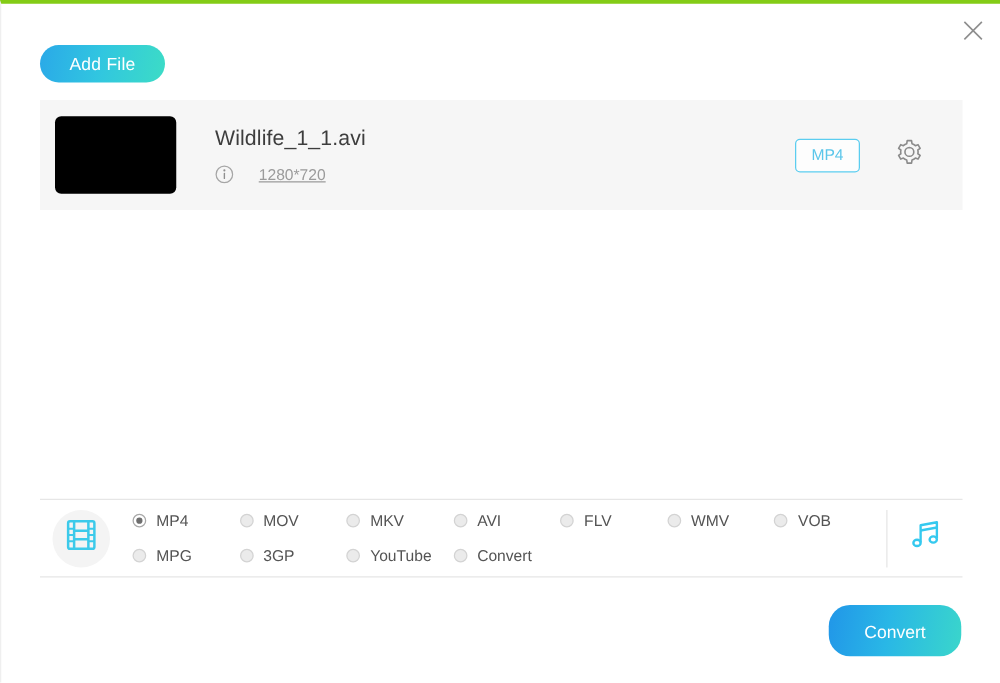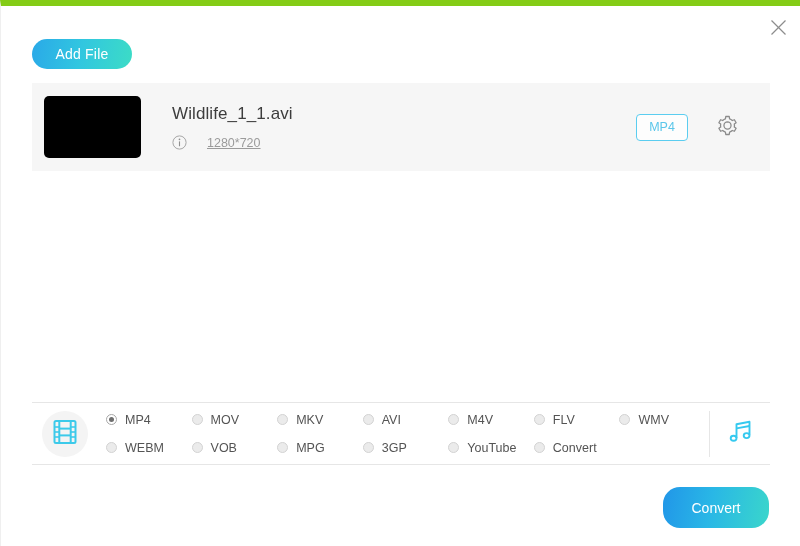--- a/index.html
+++ b/index.html
@@ -21,7 +21,7 @@
     height: 546px;
     background: #ffffff;
     box-sizing: border-box;
-    border-top: 6px solid #84cc16;
+    border-top: 3px solid #84cc16;
     border-left: 1px solid #efefef;
   }
 

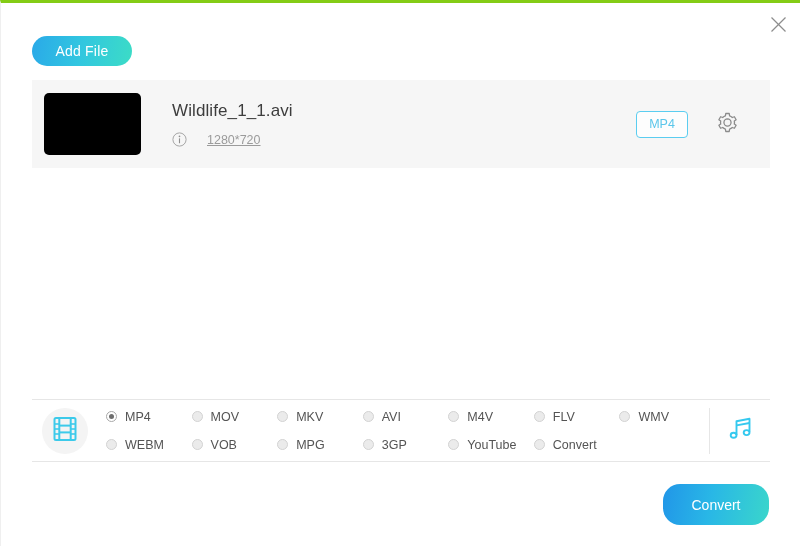--- a/index.html
+++ b/index.html
@@ -330,10 +330,6 @@
       </div>
       <div class="fmt-opt">
         <span class="radio"></span>
-        <span class="fmt-label">M4V</span>
-      </div>
-      <div class="fmt-opt">
-        <span class="radio"></span>
         <span class="fmt-label">FLV</span>
       </div>
       <div class="fmt-opt">

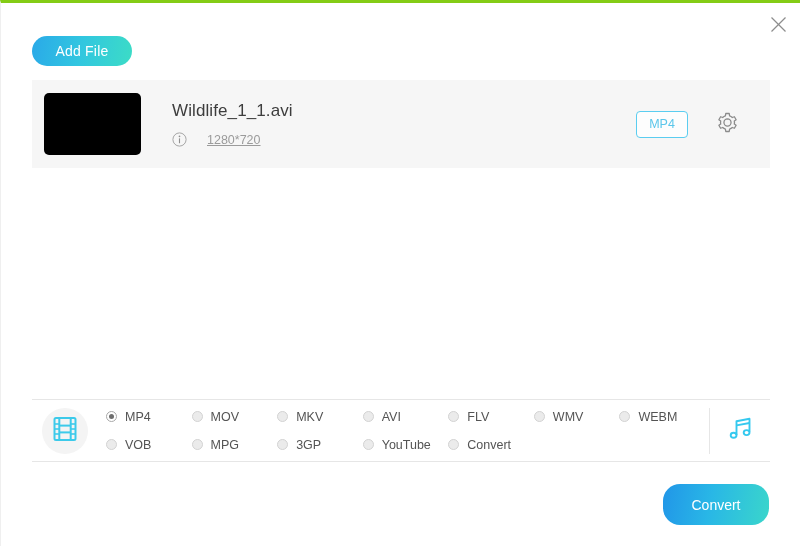--- a/index.html
+++ b/index.html
@@ -339,10 +339,6 @@
 
       <div class="fmt-opt">
         <span class="radio"></span>
-        <span class="fmt-label">WEBM</span>
-      </div>
-      <div class="fmt-opt">
-        <span class="radio"></span>
         <span class="fmt-label">VOB</span>
       </div>
       <div class="fmt-opt">

